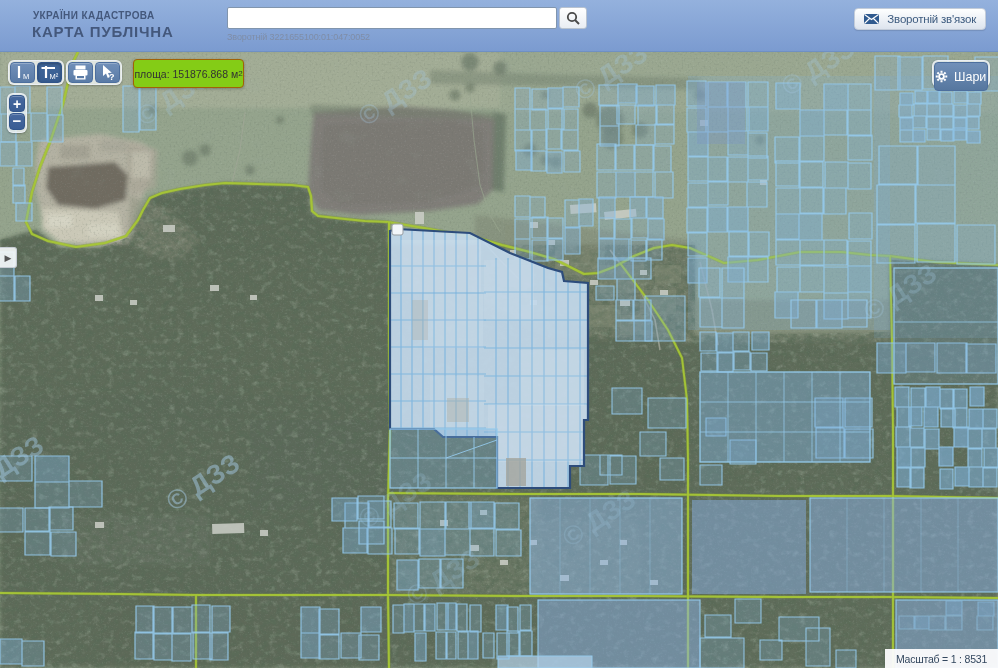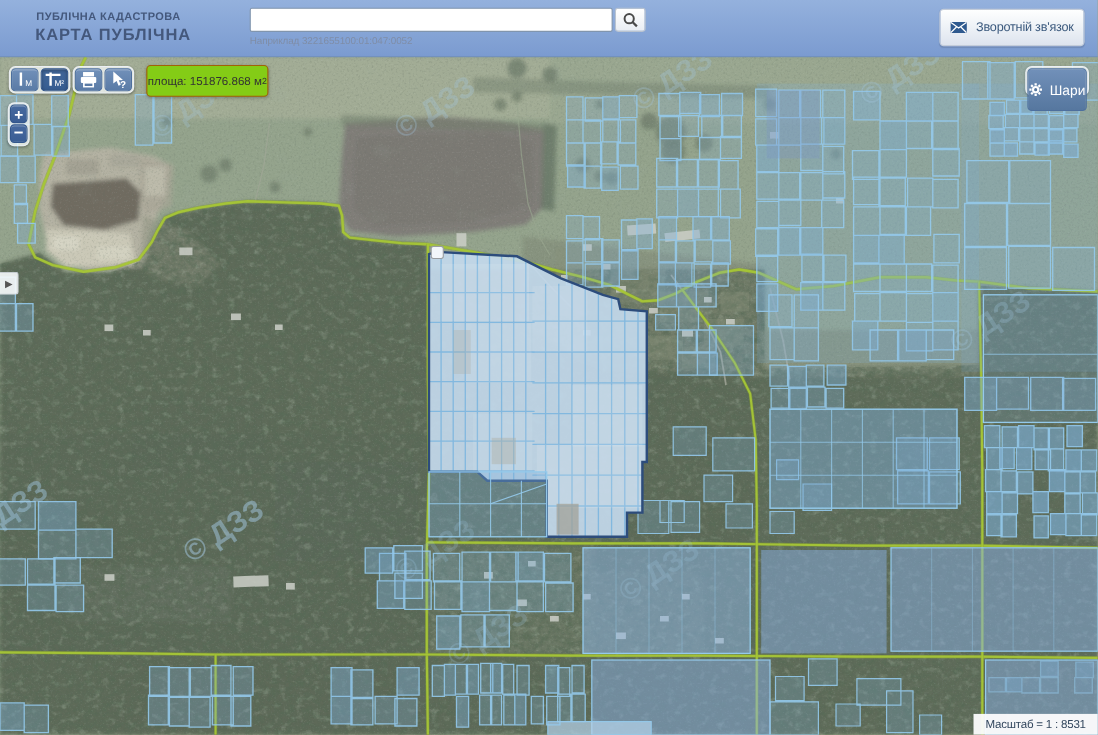--- a/index.html
+++ b/index.html
@@ -331,7 +331,7 @@
 <rect x="0" y="52" width="998" height="616" fill="#9db8d8" fill-opacity="0.13"></rect>
 </svg>
 <div id="hdr"></div>
-<div id="logo1">ПУБЛІЧНА КАДАСТРОВА</div>
+<div id="logo1">УКРАЇНИ КАДАСТРОВА</div>
 <div id="logo2">КАРТА ПУБЛІЧНА</div>
 <div id="srch"></div>
 <div id="sbtn"><svg width="26" height="20" viewBox="0 0 26 20">

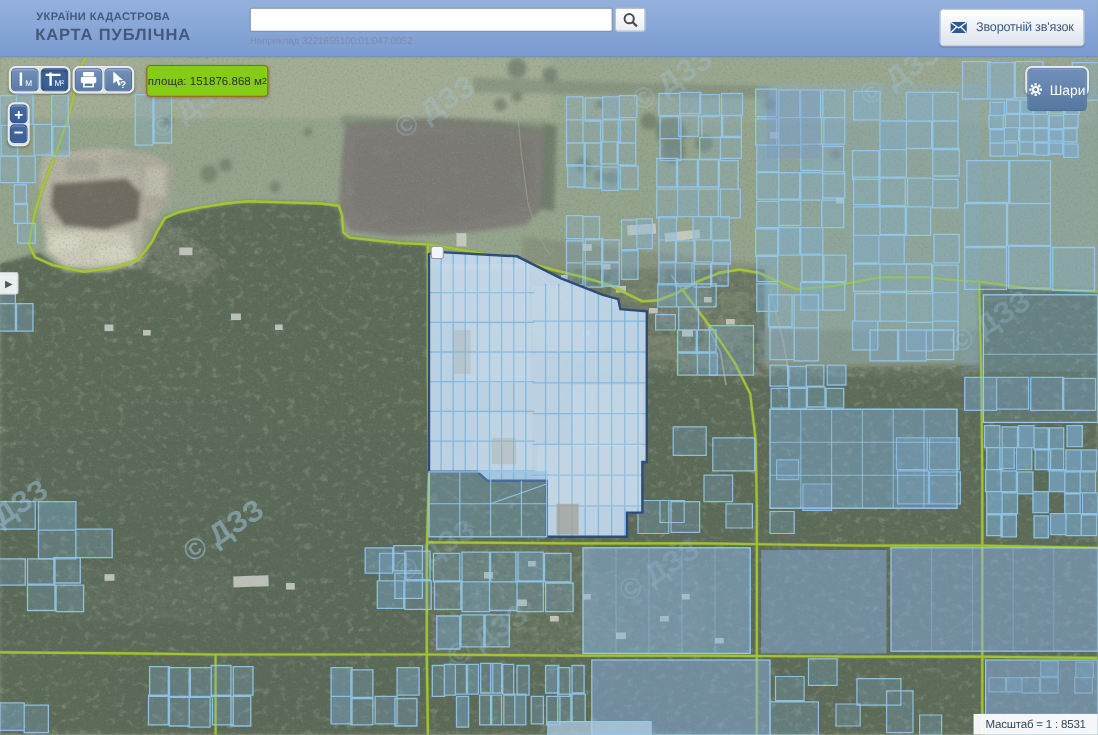--- a/index.html
+++ b/index.html
@@ -10,7 +10,7 @@
 #sbtn{position:absolute;left:559px;top:7px;width:28px;height:22px;background:linear-gradient(#ffffff,#e9edf3);border:1px solid #b9c3d0;border-radius:3px}
 #hint{position:absolute;left:227px;top:32px;font-size:9px;letter-spacing:-0.1px;color:#7f8da7}
 .lbtn{position:absolute;height:22px;background:linear-gradient(#feffff,#dde4ee);border:1px solid #c3ccd9;border-radius:4px;color:#3c5a7e;font-size:11.5px;display:flex;align-items:center;box-shadow:0 1px 1px rgba(0,0,0,0.12);white-space:nowrap}
-#fb{right:12px;top:8px;padding:16px 9px;letter-spacing:-0.2px}
+#fb{right:12px;top:8px;padding:4px 9px;letter-spacing:-0.2px}
 
 .tgrp{position:absolute;background:rgba(250,252,254,0.72);border:1px solid rgba(235,240,245,0.9);border-radius:6px;box-shadow:0 1px 2px rgba(0,0,0,0.25)}
 .tbtn{position:absolute;width:25px;height:21px;border-radius:4px;background:linear-gradient(#7190b9,#5a7ba6);border:1px solid #4d6f9e;box-shadow:inset 0 1px 0 rgba(255,255,255,0.25)}

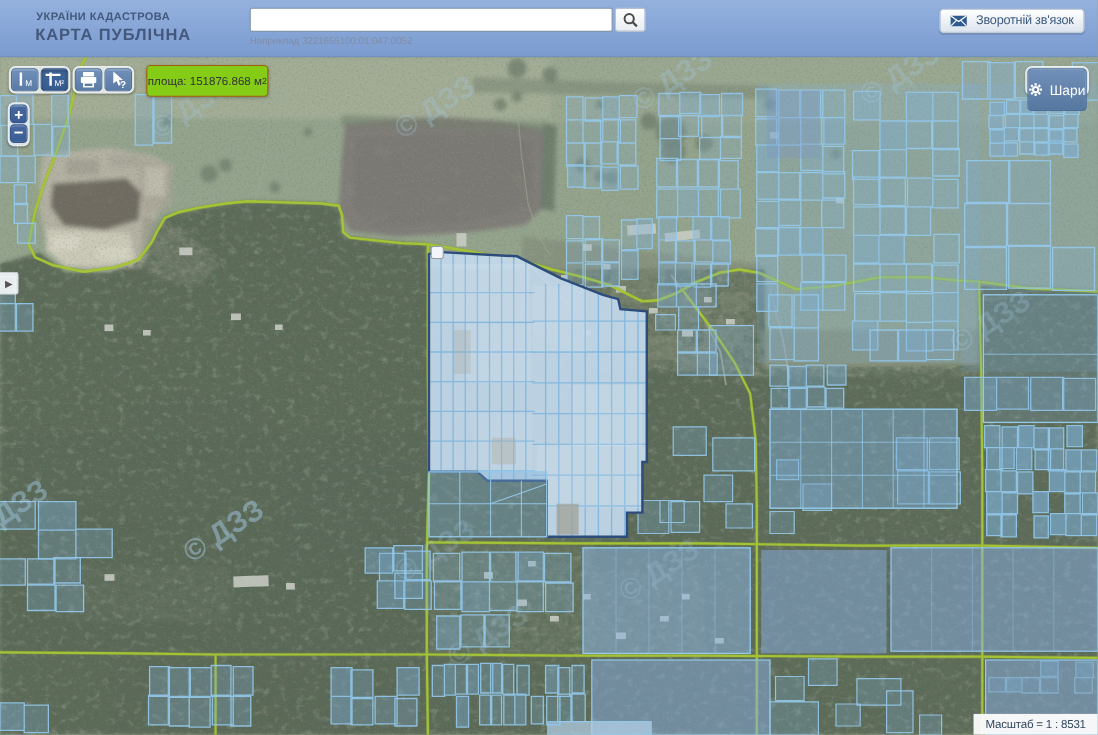--- a/index.html
+++ b/index.html
@@ -338,7 +338,7 @@
       <circle cx="12" cy="9" r="4.2" fill="none" stroke="#4a4a4a" stroke-width="1.8"></circle>
       <line x1="15" y1="12" x2="19" y2="16" stroke="#4a4a4a" stroke-width="2"></line>
     </svg></div>
-<div id="hint">Наприклад 3221655100:01:047:0052</div>
+<div id="hint">Зворотній 3221655100:01:047:0052</div>
 <div class="lbtn" id="fb"><svg width="15" height="10" viewBox="0 0 15 10" style="margin-right:8px">
       <rect x="0" y="0" width="15" height="10" rx="1" fill="#2f5a8f"></rect>
       <path d="M0.5,0.5 L7.5,5.5 L14.5,0.5 M0.5,9.5 L5.5,4.5 M14.5,9.5 L9.5,4.5" fill="none" stroke="#fff" stroke-width="1.1"></path>

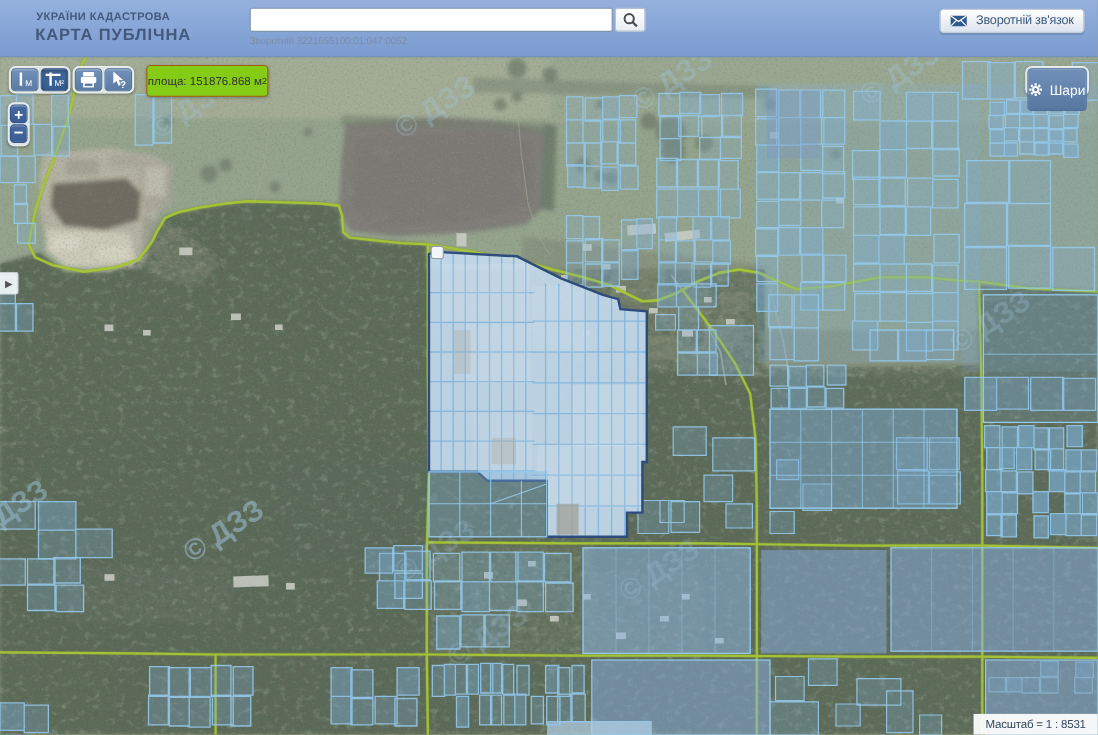--- a/index.html
+++ b/index.html
@@ -15,7 +15,7 @@
 .tgrp{position:absolute;background:rgba(250,252,254,0.72);border:1px solid rgba(235,240,245,0.9);border-radius:6px;box-shadow:0 1px 2px rgba(0,0,0,0.25)}
 .tbtn{position:absolute;width:25px;height:21px;border-radius:4px;background:linear-gradient(#7190b9,#5a7ba6);border:1px solid #4d6f9e;box-shadow:inset 0 1px 0 rgba(255,255,255,0.25)}
 .tbtn.act{background:linear-gradient(#406699,#375d91);border-color:#30548a;box-shadow:inset 0 1px 3px rgba(0,0,0,0.3)}
-#lyr{position:absolute;right:10px;top:62px;width:54px;height:39px;border-radius:4px;background:linear-gradient(#7190b9,#56779f);border:1px solid #4d6f9e;color:#fff;font-size:12.5px;display:flex;align-items:center;justify-content:center;white-space:nowrap}
+#lyr{position:absolute;right:10px;top:62px;width:54px;height:29px;border-radius:4px;background:linear-gradient(#7190b9,#56779f);border:1px solid #4d6f9e;color:#fff;font-size:12.5px;display:flex;align-items:center;white-space:nowrap}
 #tip{position:absolute;left:133px;top:59px;width:111px;height:29px;background:#84cc16;border:1px solid #a16207;border-radius:4px;box-shadow:0 1px 3px rgba(0,0,0,0.25);font-size:10.5px;color:#333;display:flex;align-items:center;justify-content:center;white-space:nowrap}
 #scale{position:absolute;right:0px;bottom:0px;width:113px;height:19px;background:rgba(252,252,253,0.95);font-size:10.5px;letter-spacing:-0.2px;color:#33475e;display:flex;align-items:center;justify-content:center;white-space:nowrap}
 #ltog{position:absolute;left:0;top:247px;width:17px;height:21px;background:rgba(246,249,251,0.9);border:1px solid #c6ccd3;border-left:none;border-radius:0 3px 3px 0;display:flex;align-items:center;justify-content:center;font-size:9px;color:#555}

